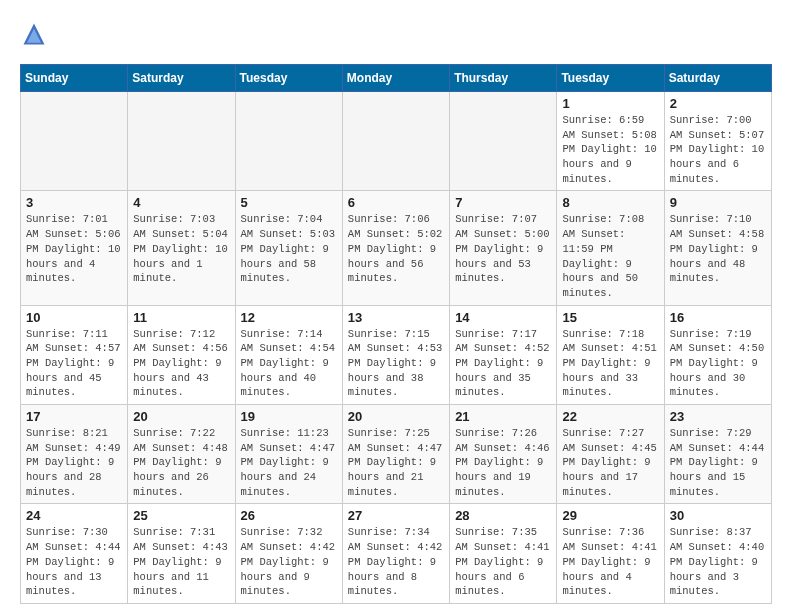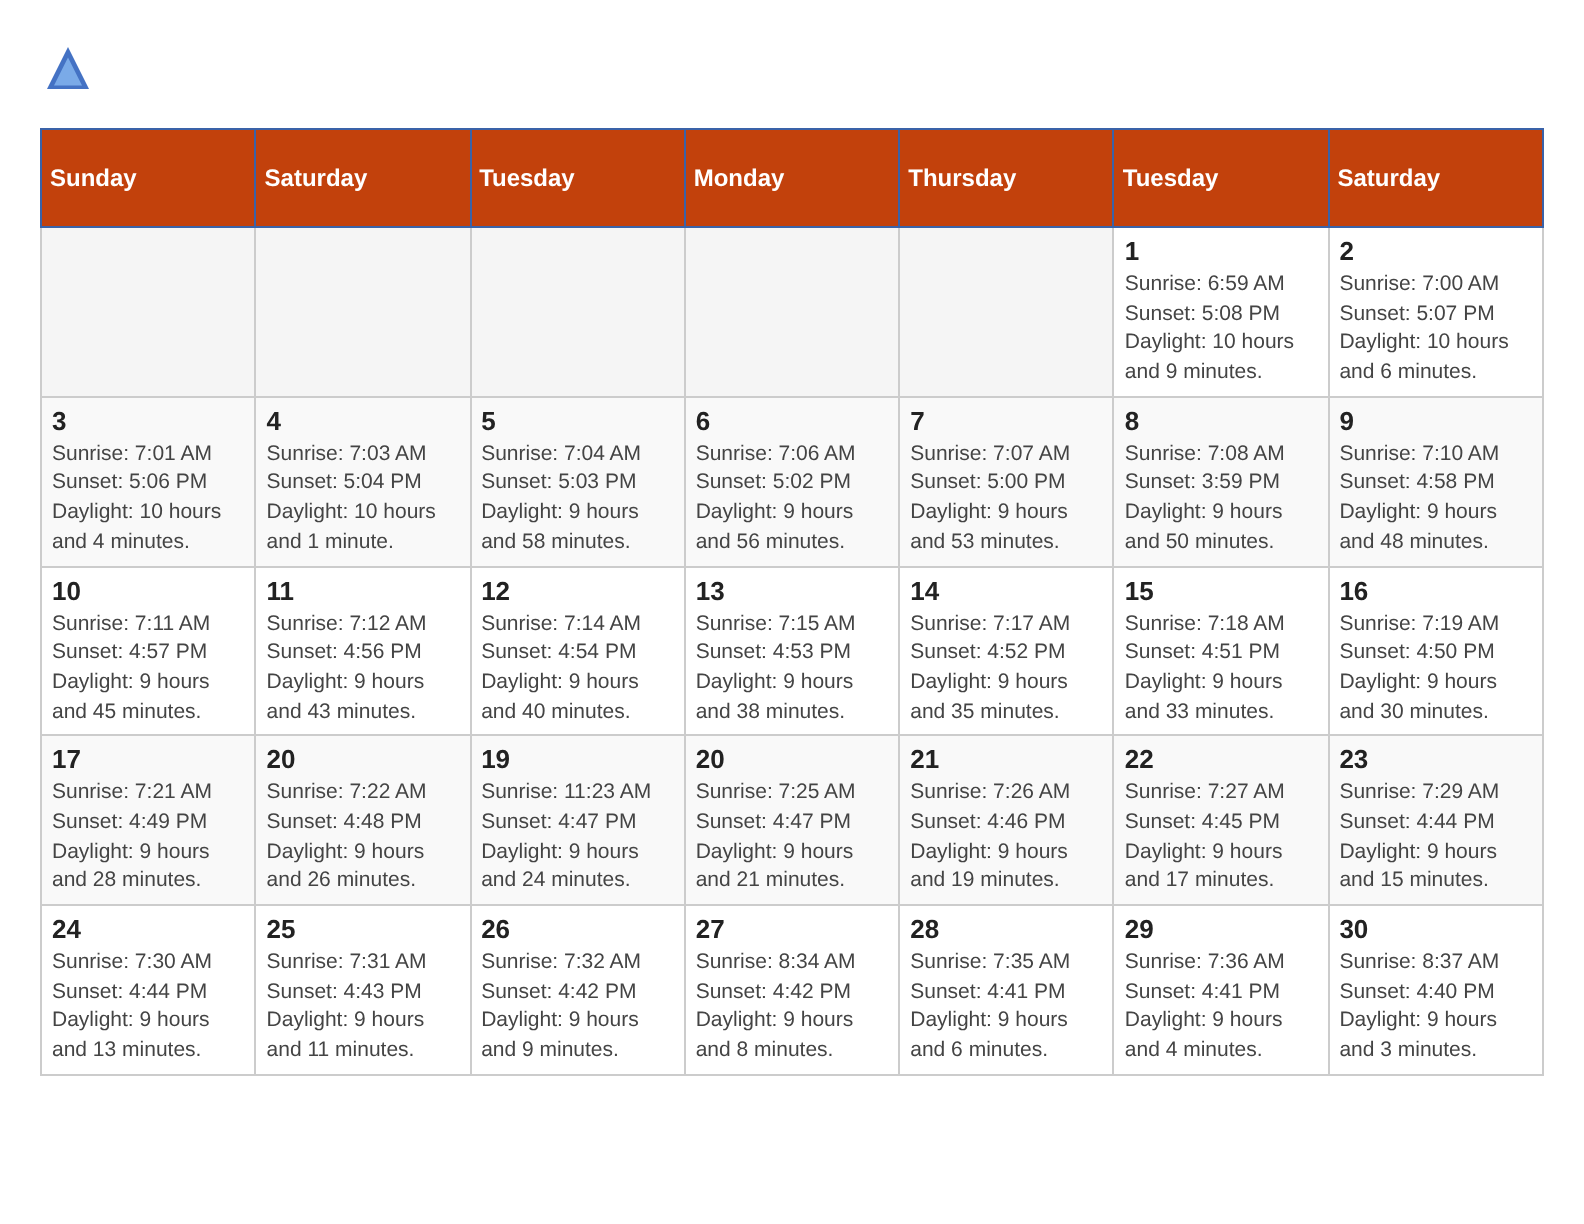--- a/index.html
+++ b/index.html
@@ -51,9 +51,9 @@
       font-size: 11px;
     }
     th {
-      background-color: #c2410c;
+      background-color: #0369a1;
       color: #fff;
-      padding: 17px 4px;
+      padding: 6px 4px;
       text-align: left;
       font-size: 12px;
       font-weight: bold;

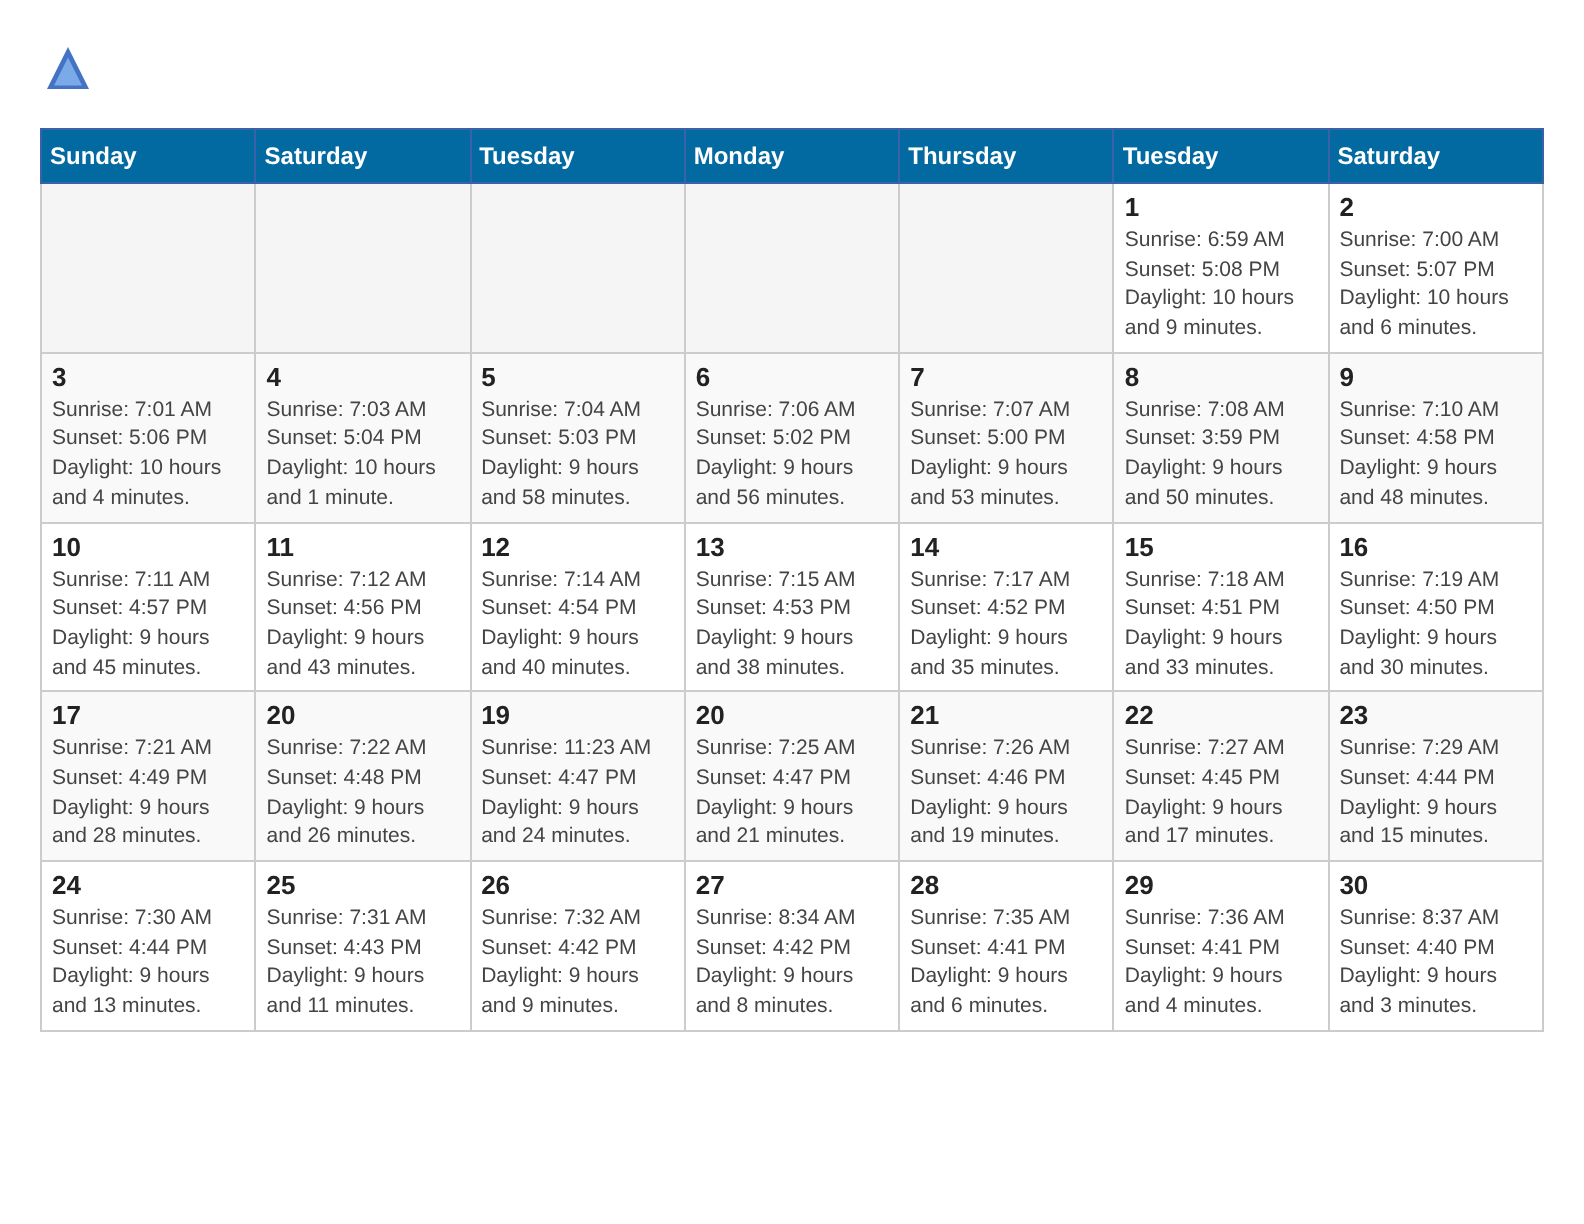--- a/index.html
+++ b/index.html
@@ -84,6 +84,7 @@
       color: #444;
       font-size: 10.5px;
       line-height: 1.4;
+      font-family: Liberation Mono, monospace;
     }
   </style>
 </head>

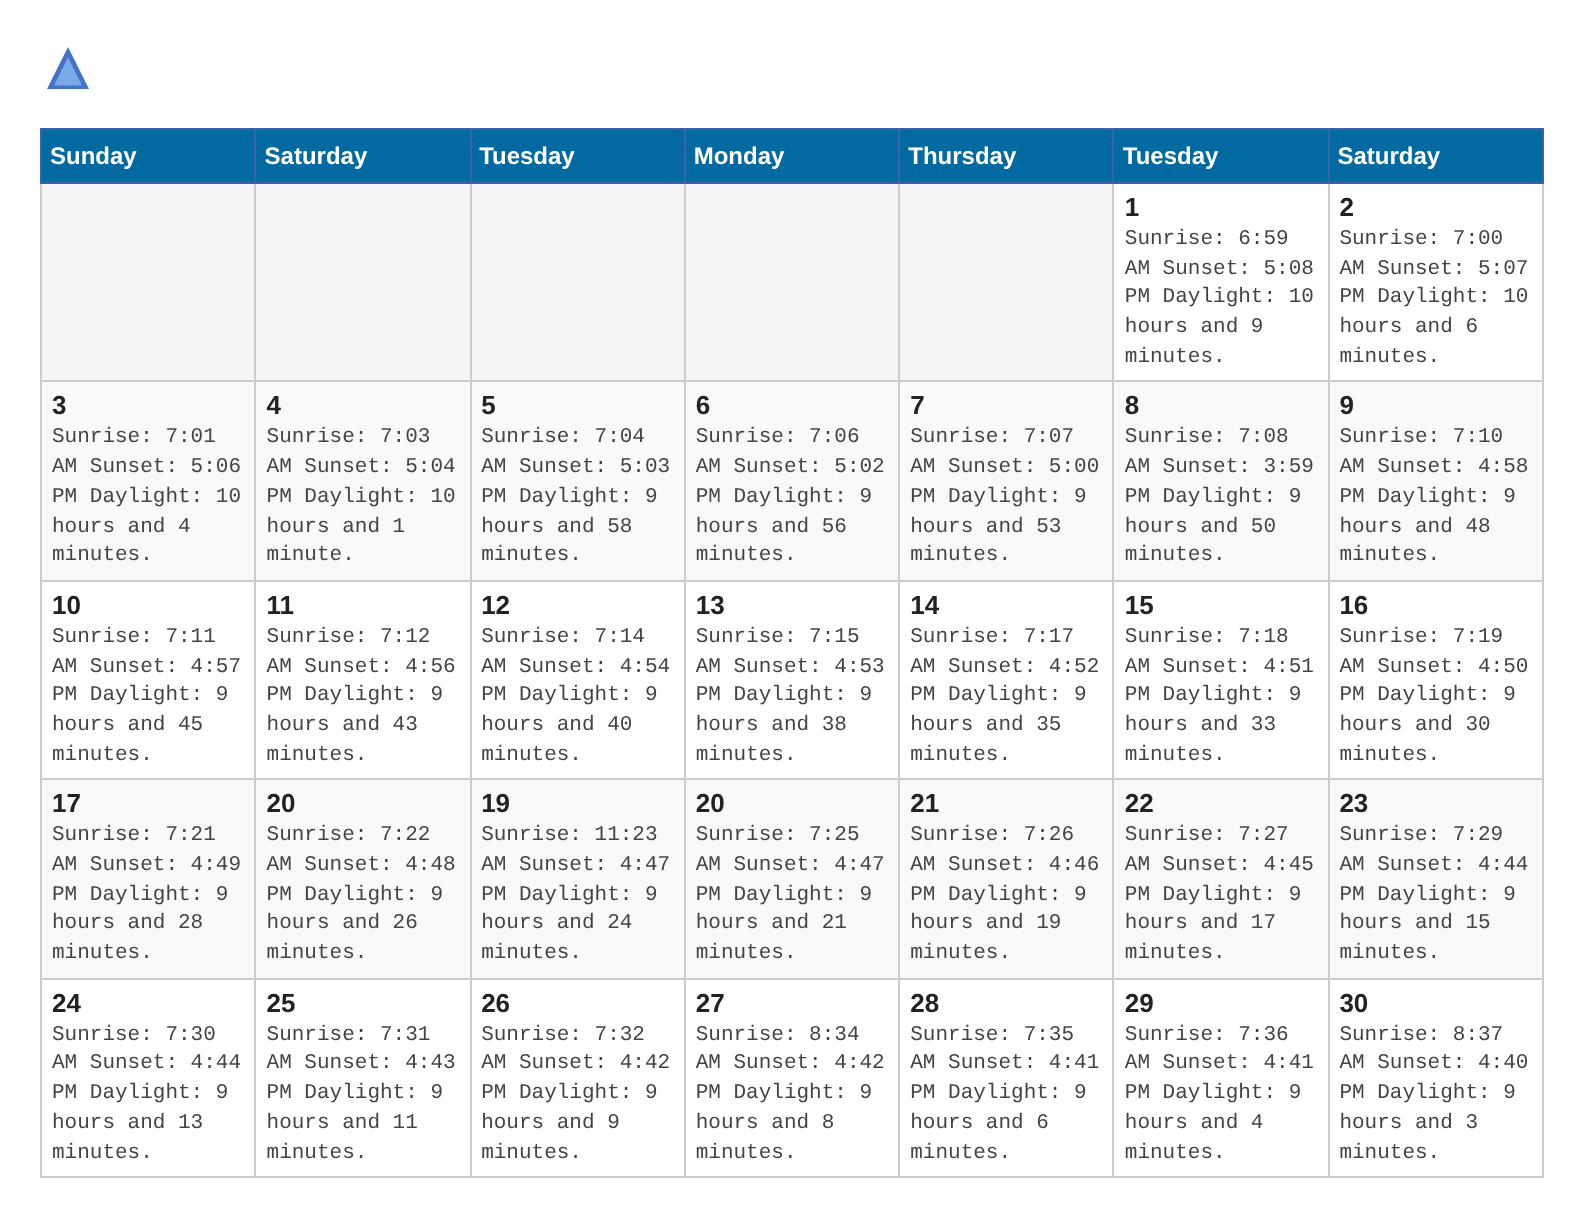--- a/index.html
+++ b/index.html
@@ -173,7 +173,7 @@
         <td>
           <span class="day-num">8</span>
           <div class="day-info">Sunrise: 7:08 AM
-Sunset: 3:59 PM
+Sunset: 11:59 PM
 Daylight: 9 hours and 50 minutes.</div>
         </td>
         <td>

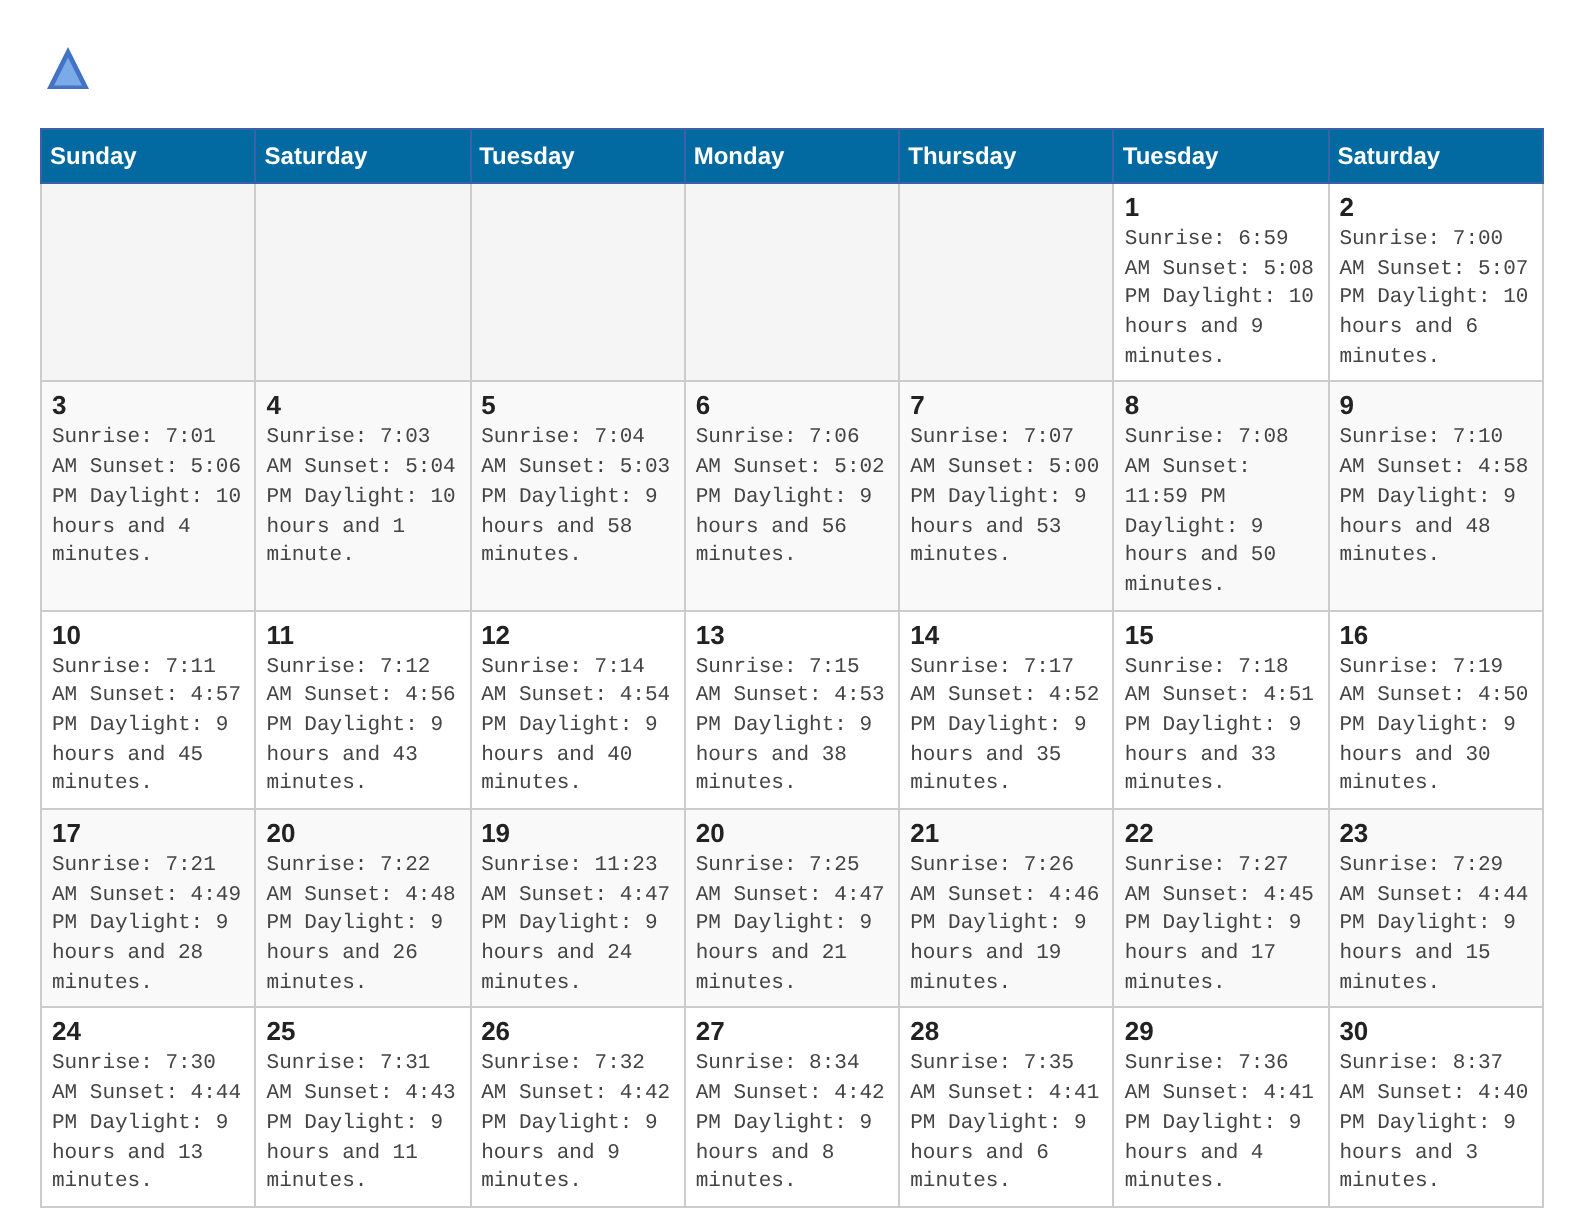--- a/index.html
+++ b/index.html
@@ -230,7 +230,7 @@
       <tr>
         <td>
           <span class="day-num">17</span>
-          <div class="day-info">Sunrise: 7:21 AM
+          <div class="day-info">Sunrise: 8:21 AM
 Sunset: 4:49 PM
 Daylight: 9 hours and 28 minutes.</div>
         </td>

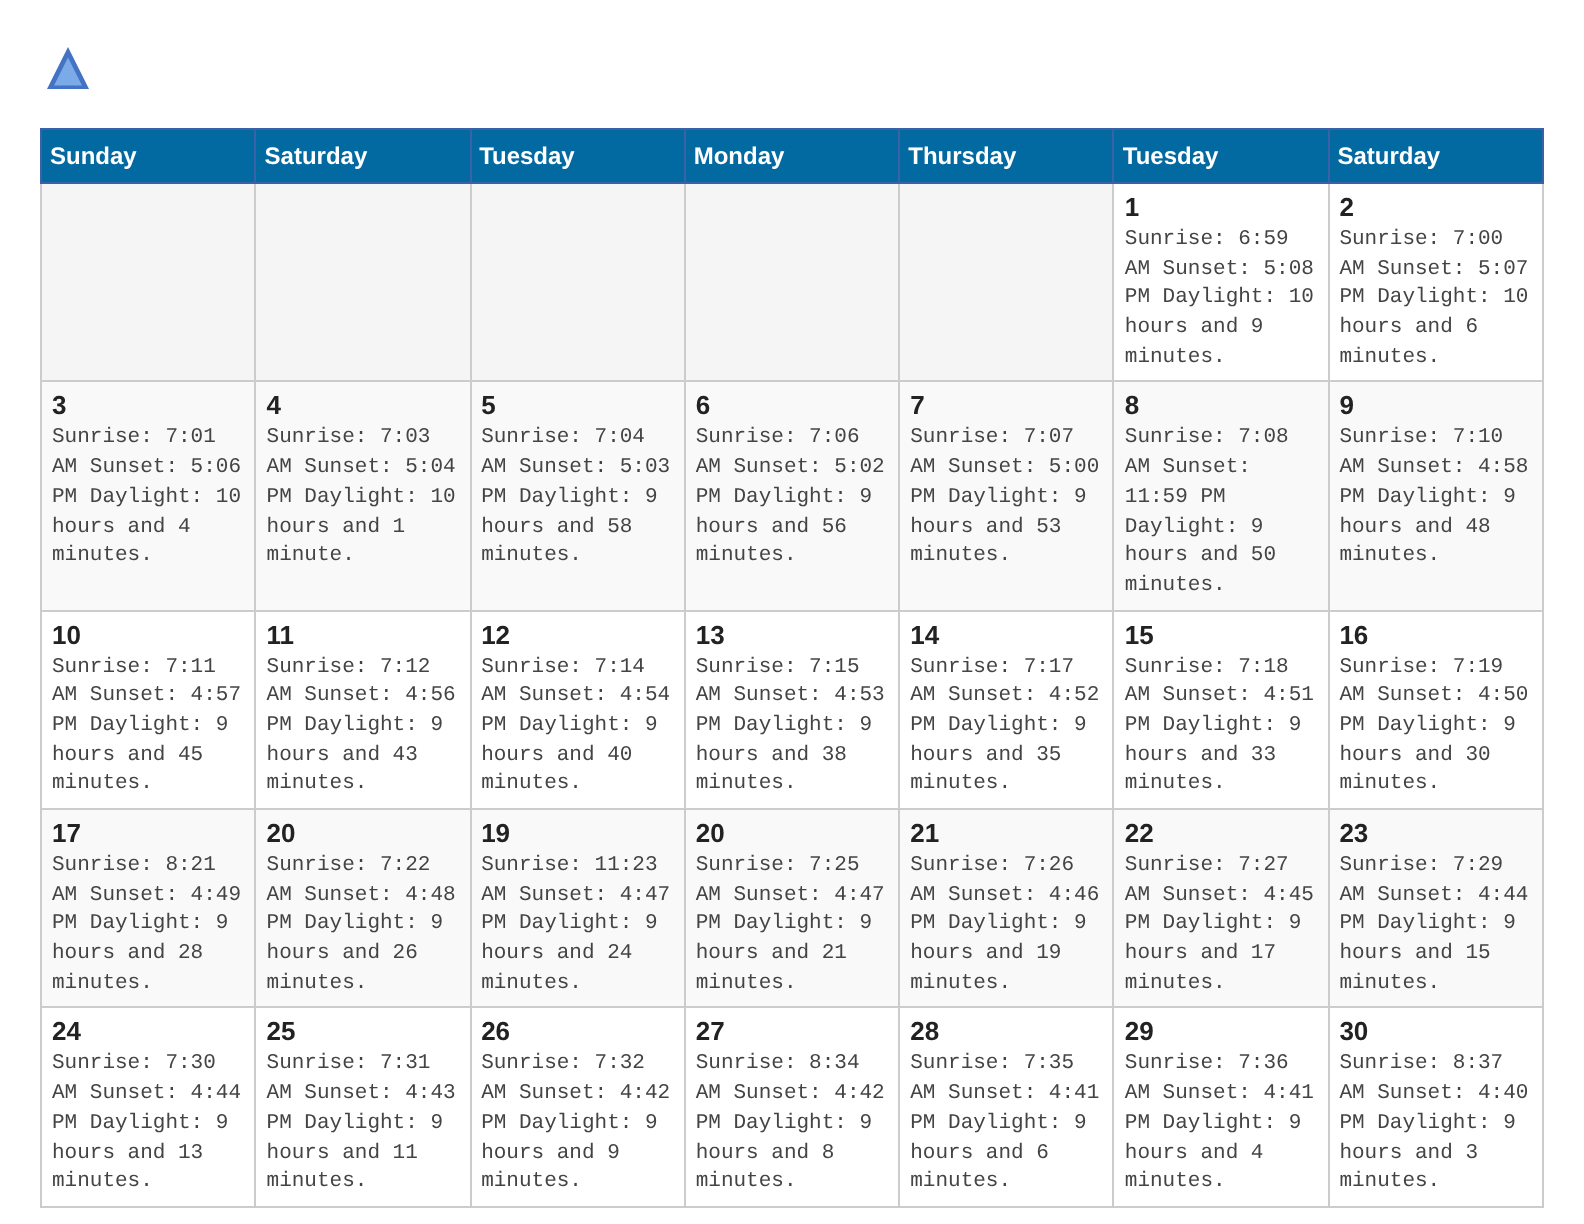--- a/index.html
+++ b/index.html
@@ -292,7 +292,7 @@
         </td>
         <td>
           <span class="day-num">27</span>
-          <div class="day-info">Sunrise: 8:34 AM
+          <div class="day-info">Sunrise: 7:34 AM
 Sunset: 4:42 PM
 Daylight: 9 hours and 8 minutes.</div>
         </td>

